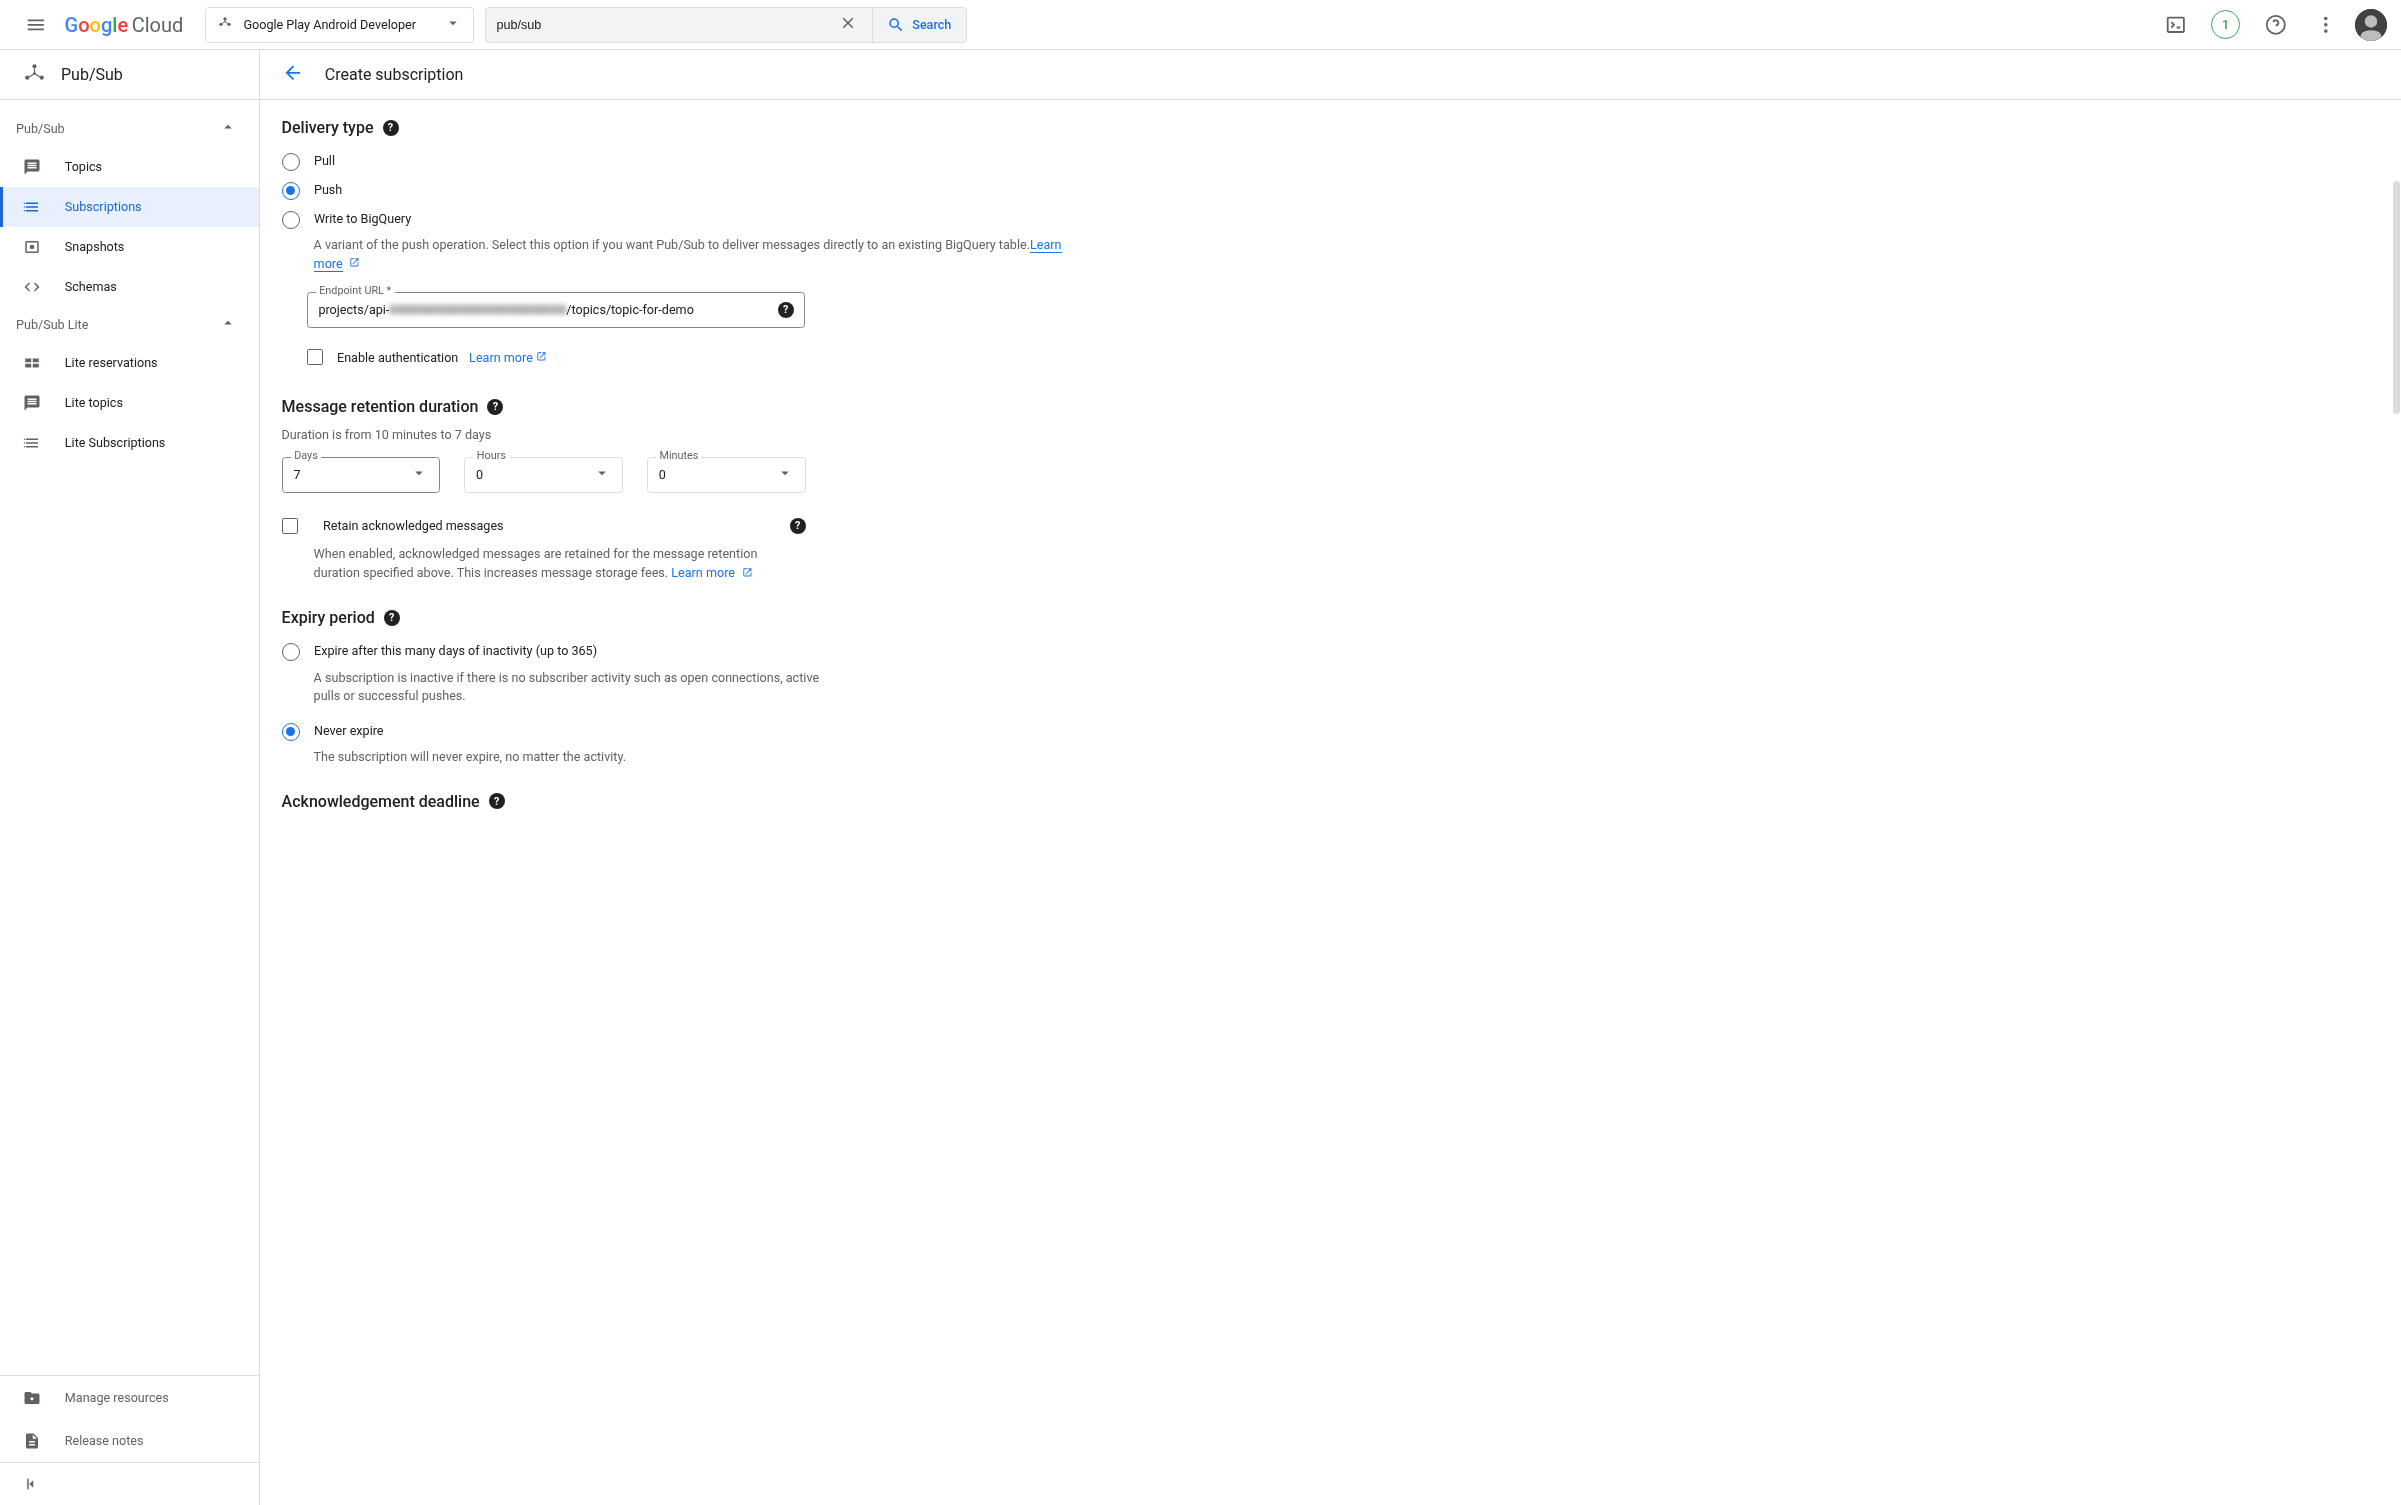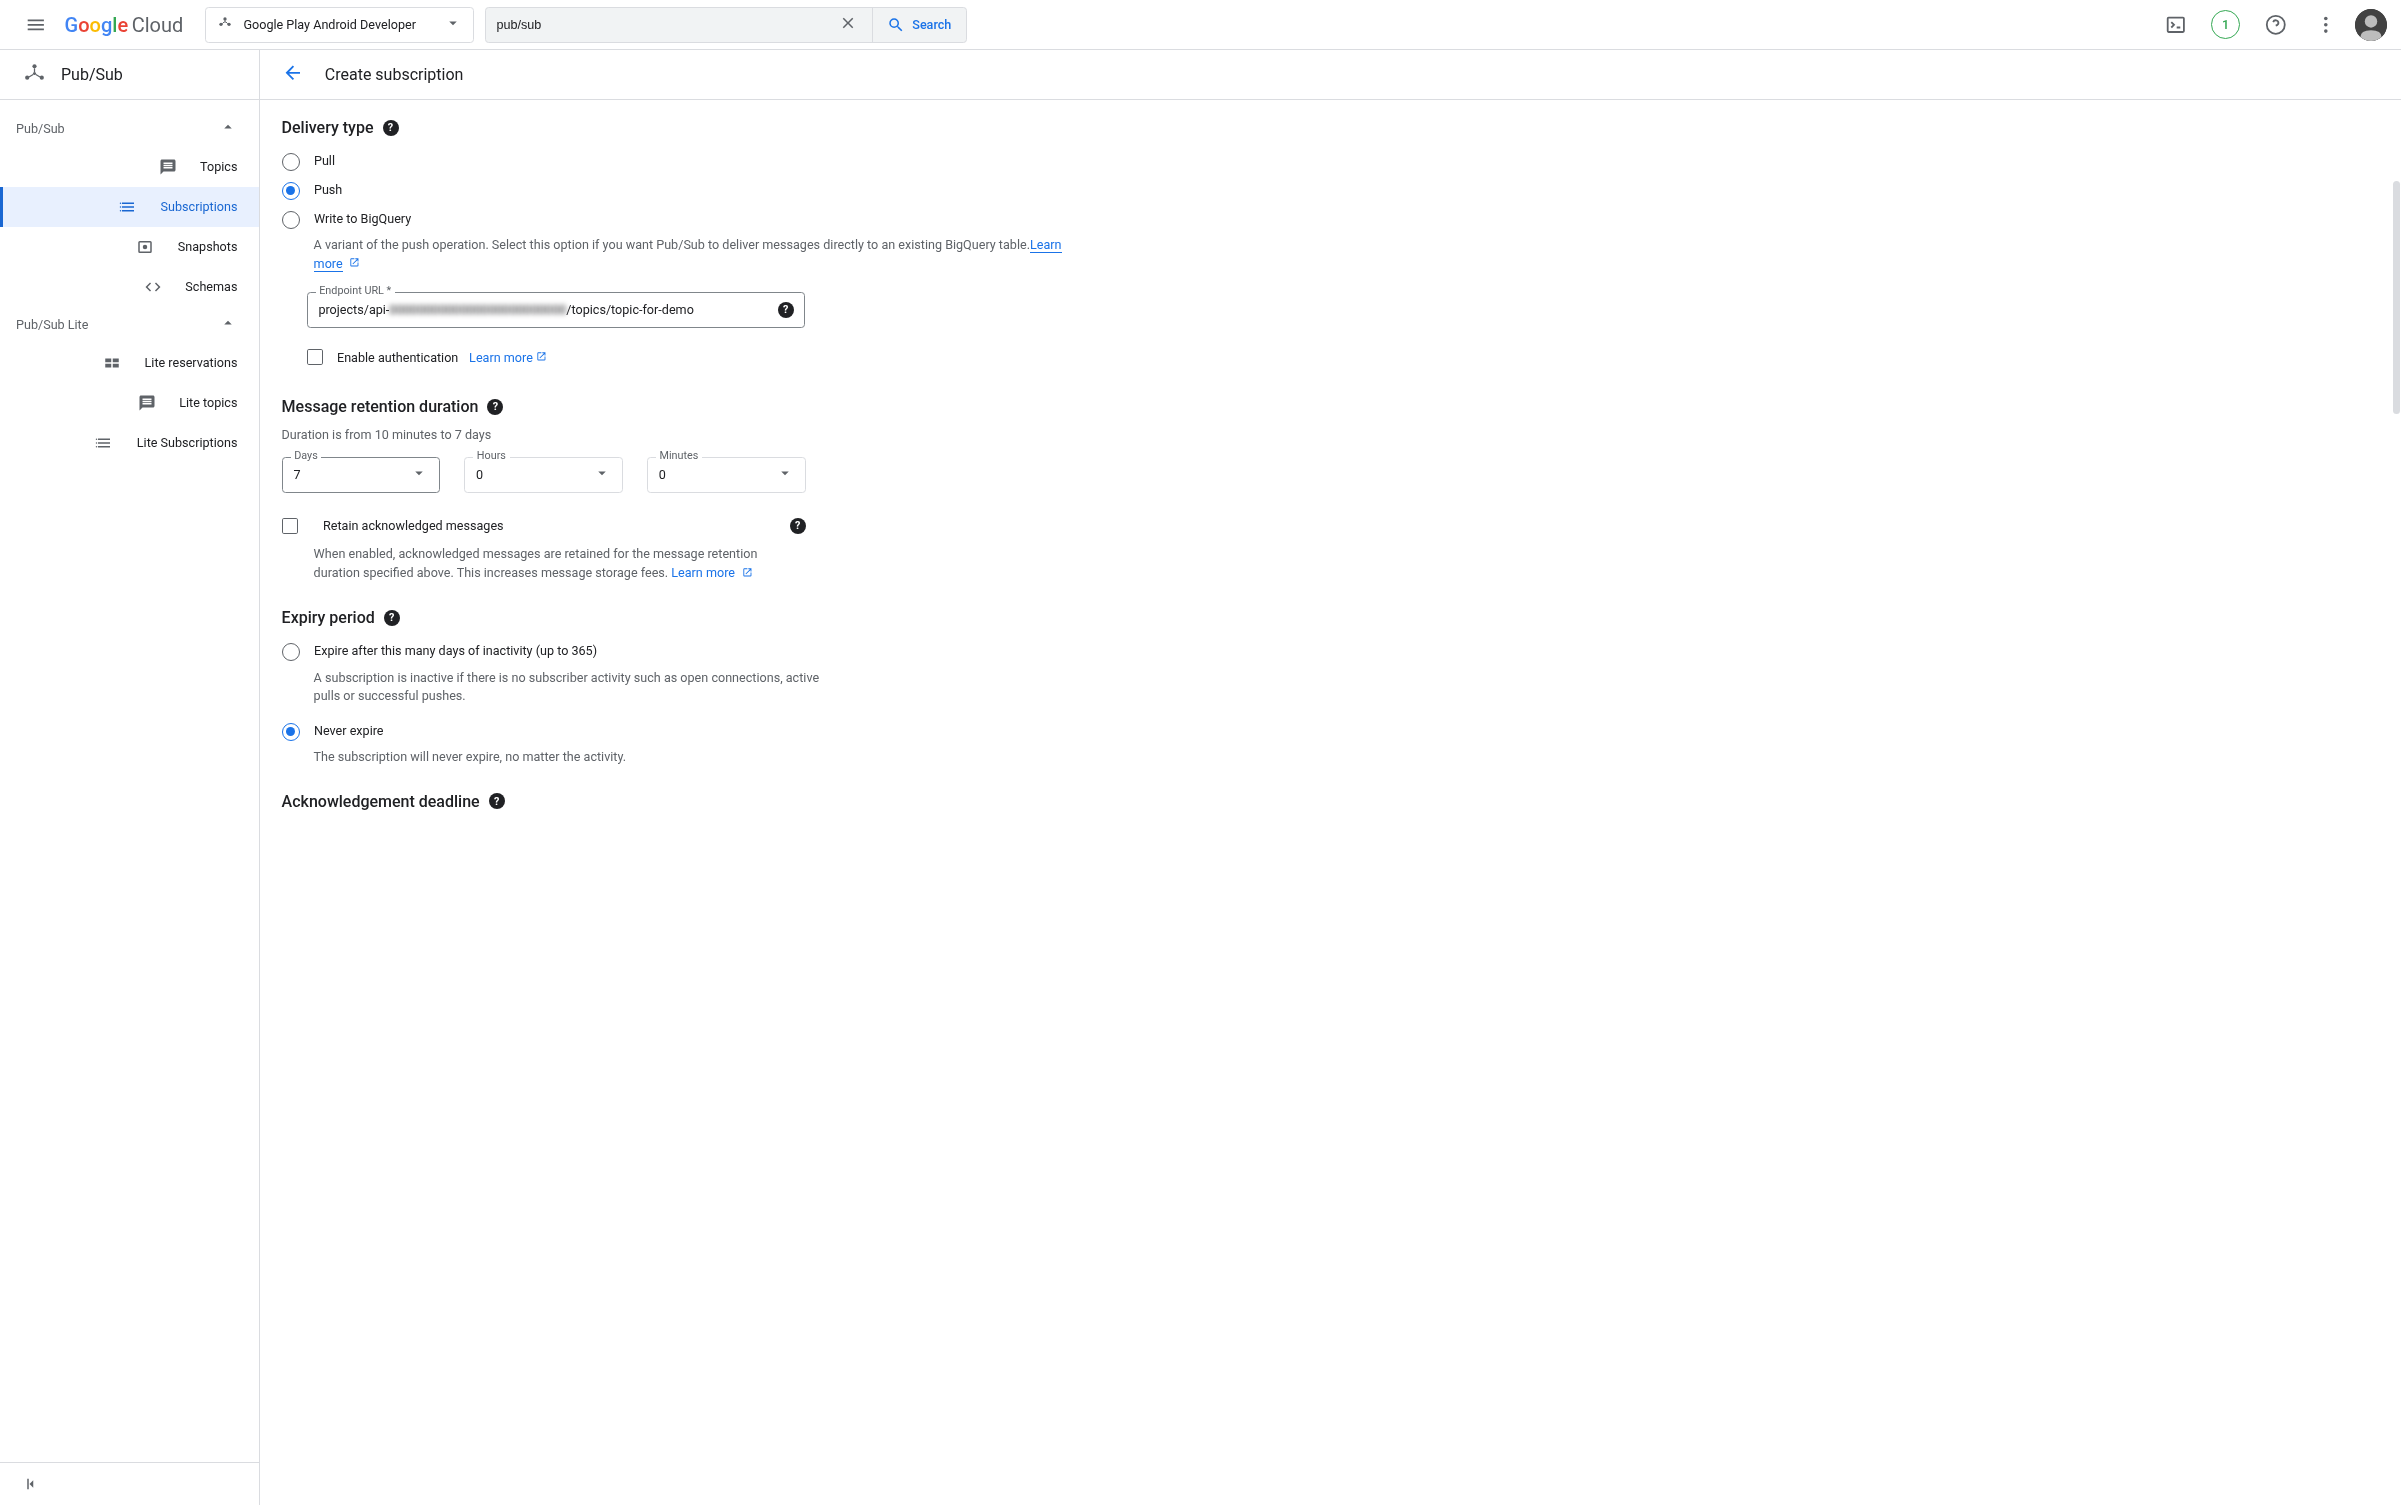--- a/index.html
+++ b/index.html
@@ -50,7 +50,7 @@
     .sidebar-group-header { height: 36px; display: flex; align-items: center; padding: 0 21.6px 0 16px; cursor: pointer; font-size: 12.6px; color: #5f6368; }
     .sidebar-group-header .chevron { margin-left: auto; }
     
-    .sidebar-item { height: 40px; display: flex; align-items: center; padding: 0 21.6px; cursor: pointer; position: relative; justify-content: flex-end; }
+    .sidebar-item { height: 40px; display: flex; align-items: center; padding: 0 21.6px; cursor: pointer; position: relative; }
     .sidebar-item.active { background: #e8f0fe; color: #1967d2; }
     .sidebar-item.active::before { content: ''; position: absolute; left: 0; top: 0; bottom: 0; width: 2.7px; background: #1967d2; }
     .sidebar-item-icon { width: 21.6px; margin-right: 21.6px; display: flex; align-items: center; justify-content: center; color: #5f6368; }

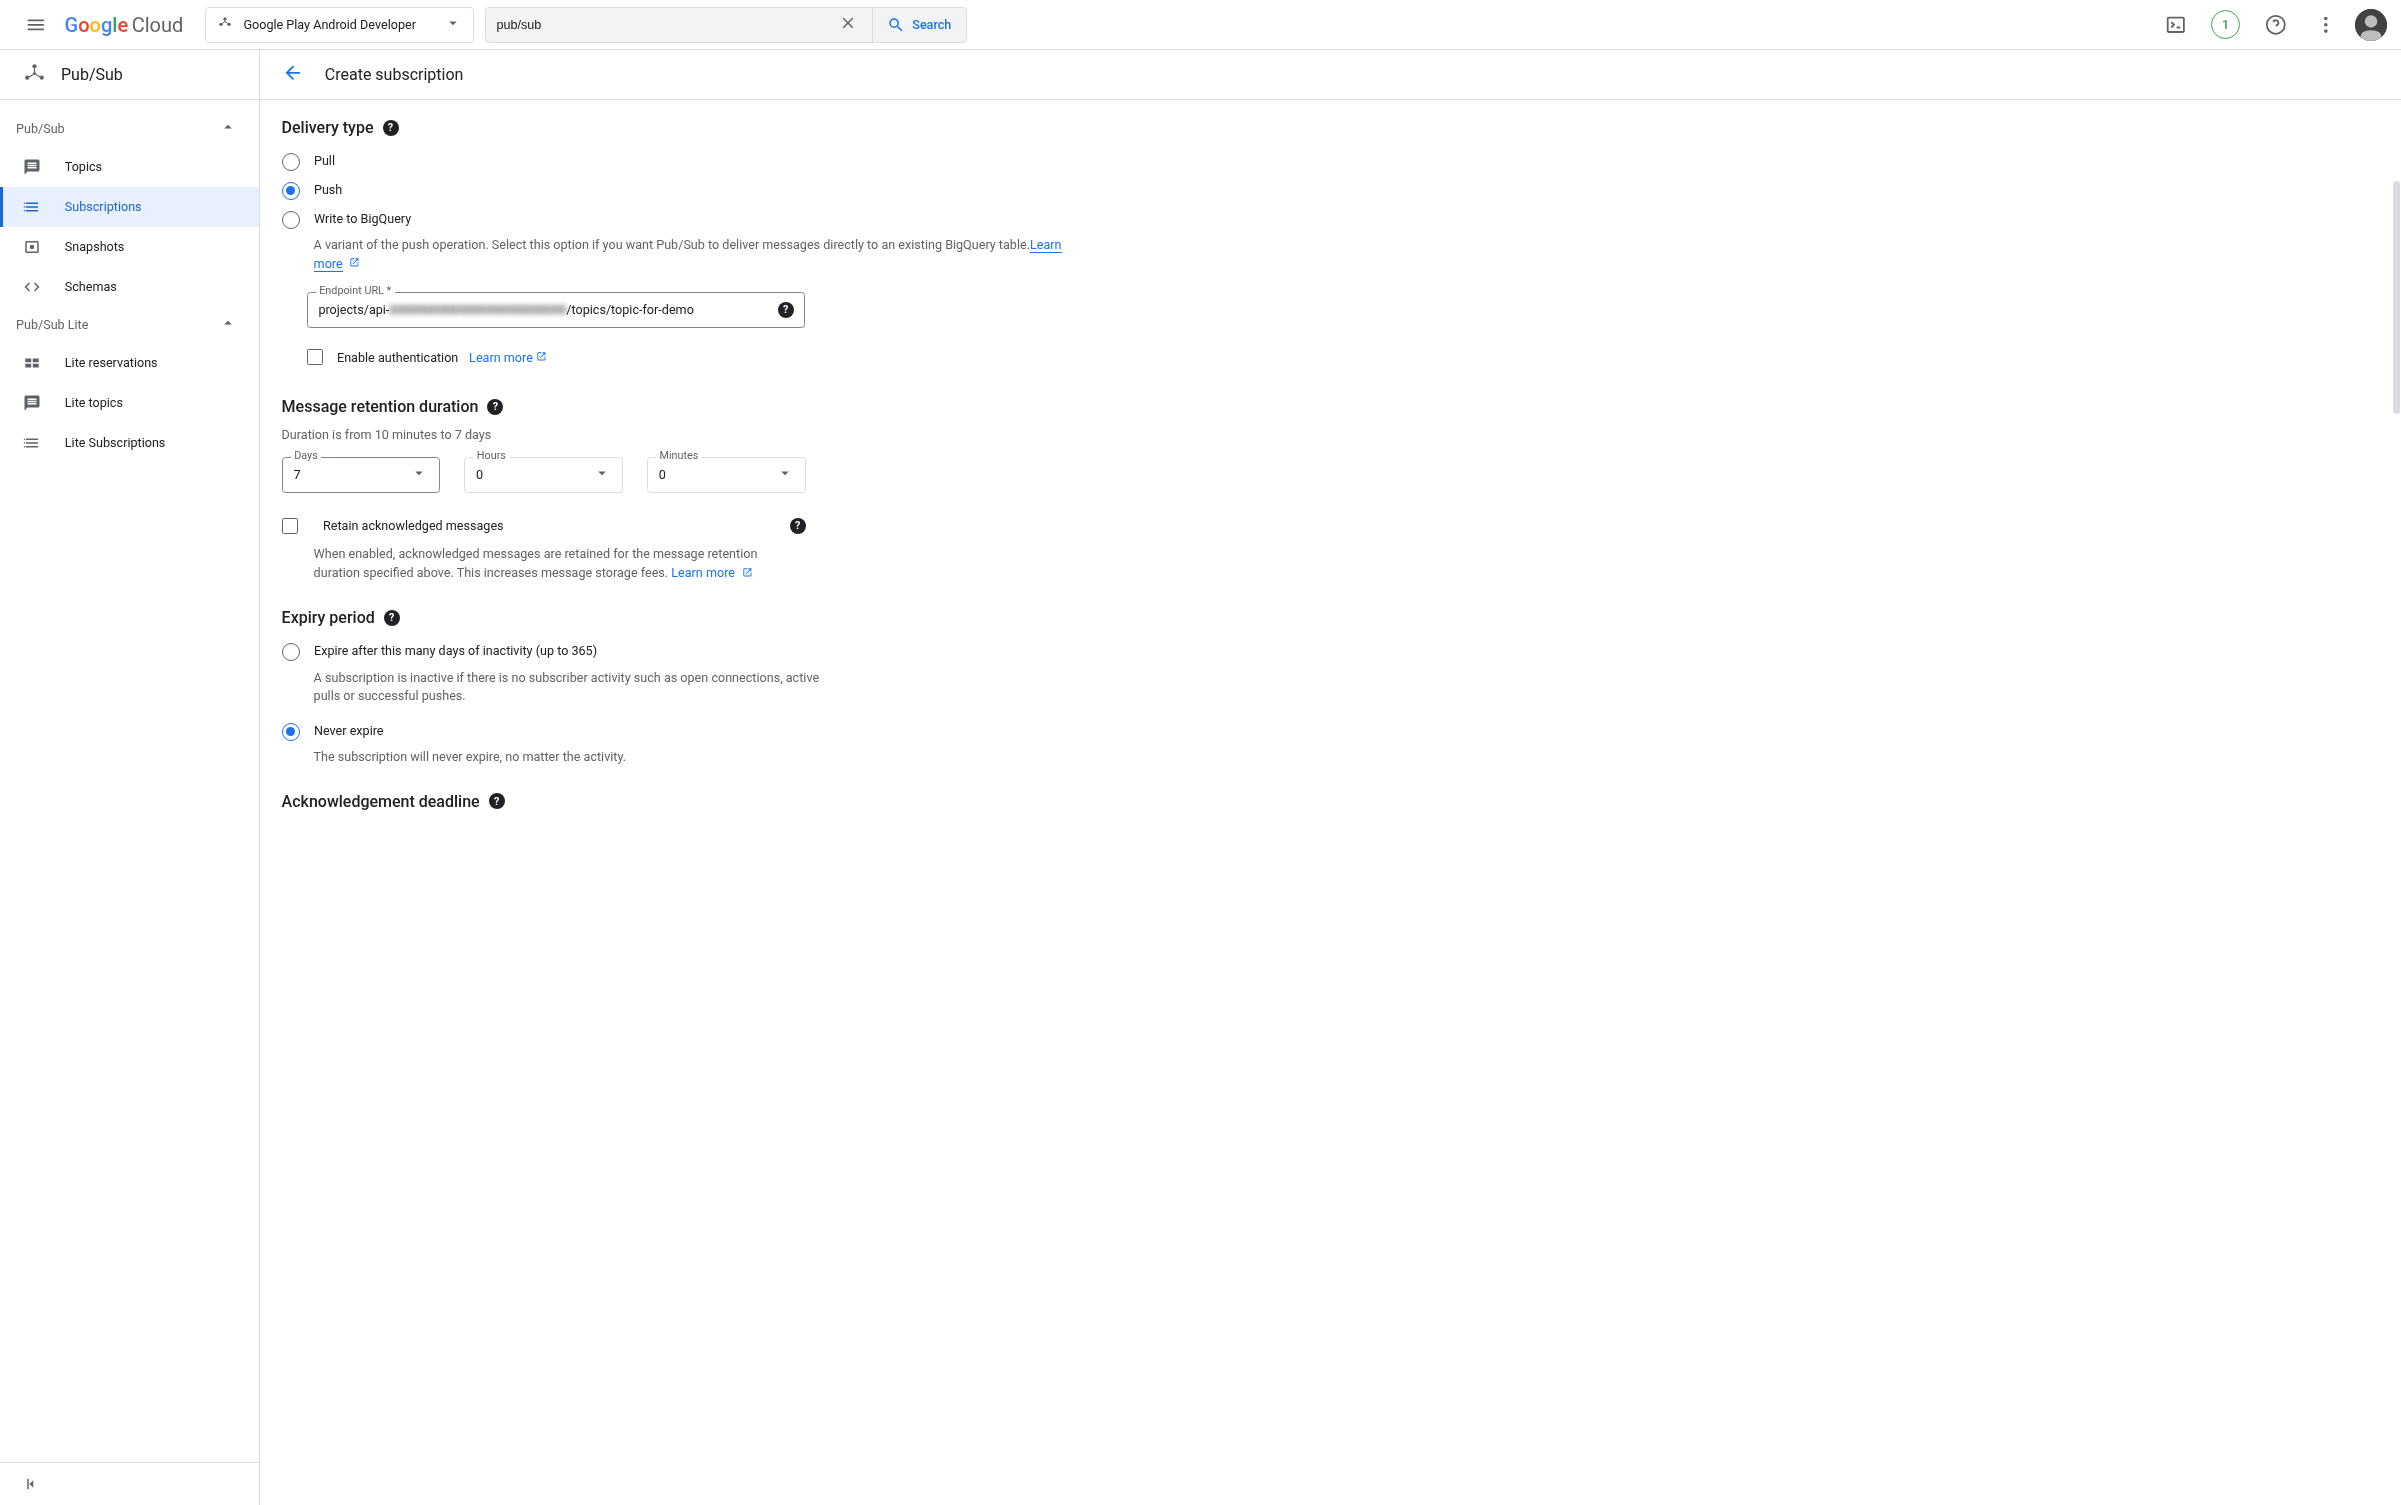--- a/index.html
+++ b/index.html
@@ -286,6 +286,25 @@
             </svg>
           </span>
         <span class="sidebar-item-label">Lite Subscriptions</span>
+      </div>
+    </div>
+    <div class="sidebar-footer">
+      <div class="sidebar-footer-item">
+        <span class="sidebar-footer-item-icon">
+            <svg width="18" height="18" viewBox="0 0 24 24" fill="currentColor">
+              <path d="M10 4H4c-1.1 0-2 .9-2 2v12c0 1.1.9 2 2 2h16c1.1 0 2-.9 2-2V8c0-1.1-.9-2-2-2h-8l-2-2z"></path>
+              <circle cx="12" cy="13" r="2" fill="#fff"></circle>
+            </svg>
+          </span>
+        <span>Manage resources</span>
+      </div>
+      <div class="sidebar-footer-item">
+        <span class="sidebar-footer-item-icon">
+            <svg width="18" height="18" viewBox="0 0 24 24" fill="currentColor">
+              <path d="M14 2H6c-1.1 0-2 .9-2 2v16c0 1.1.9 2 2 2h12c1.1 0 2-.9 2-2V8l-6-6zm2 16H8v-2h8v2zm0-4H8v-2h8v2zm-3-5V3.5L18.5 9H13z"></path>
+            </svg>
+          </span>
+        <span>Release notes</span>
       </div>
     </div>
     <div class="sidebar-collapse">

